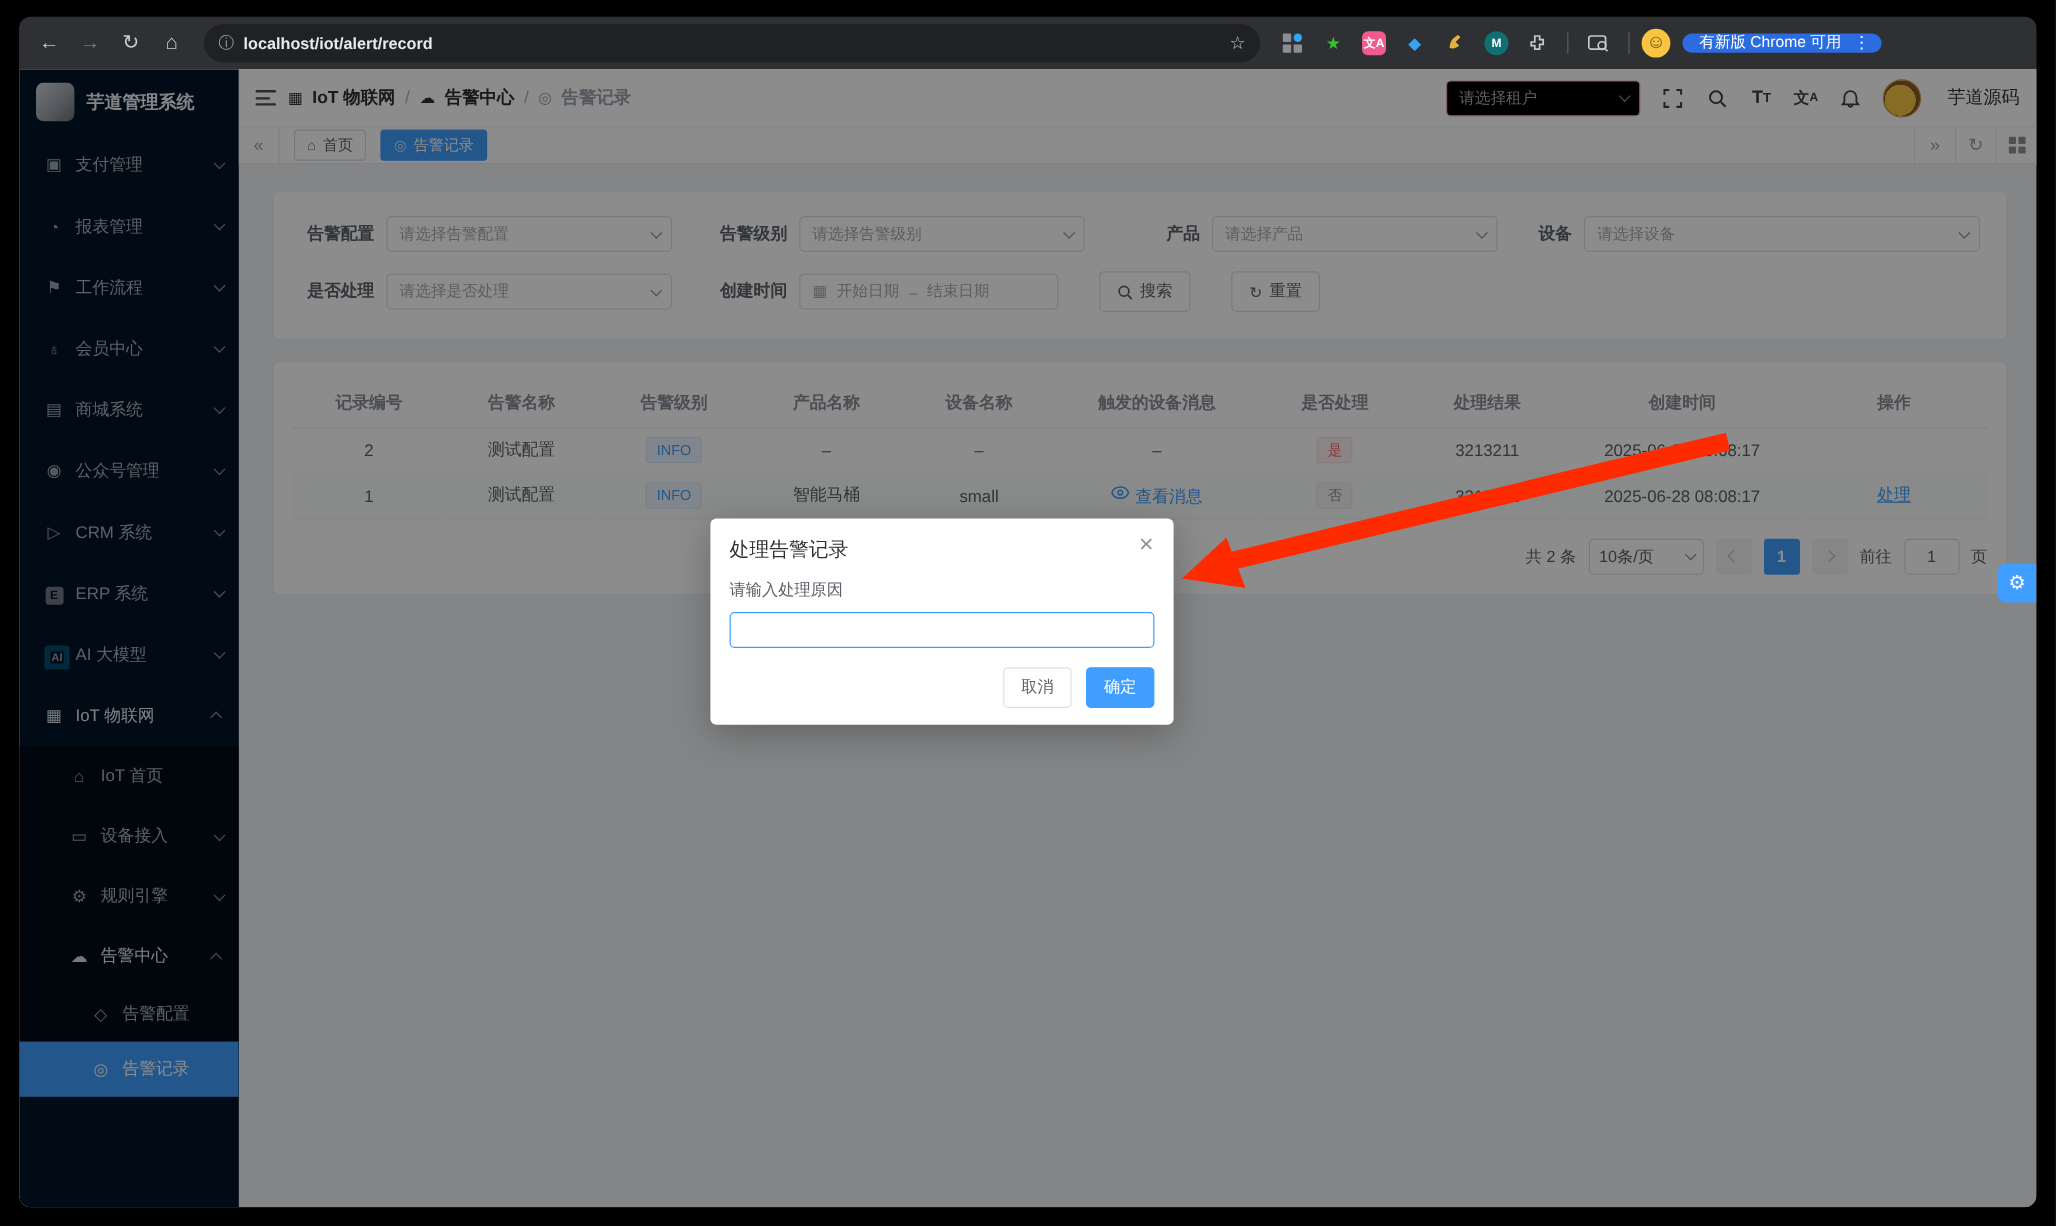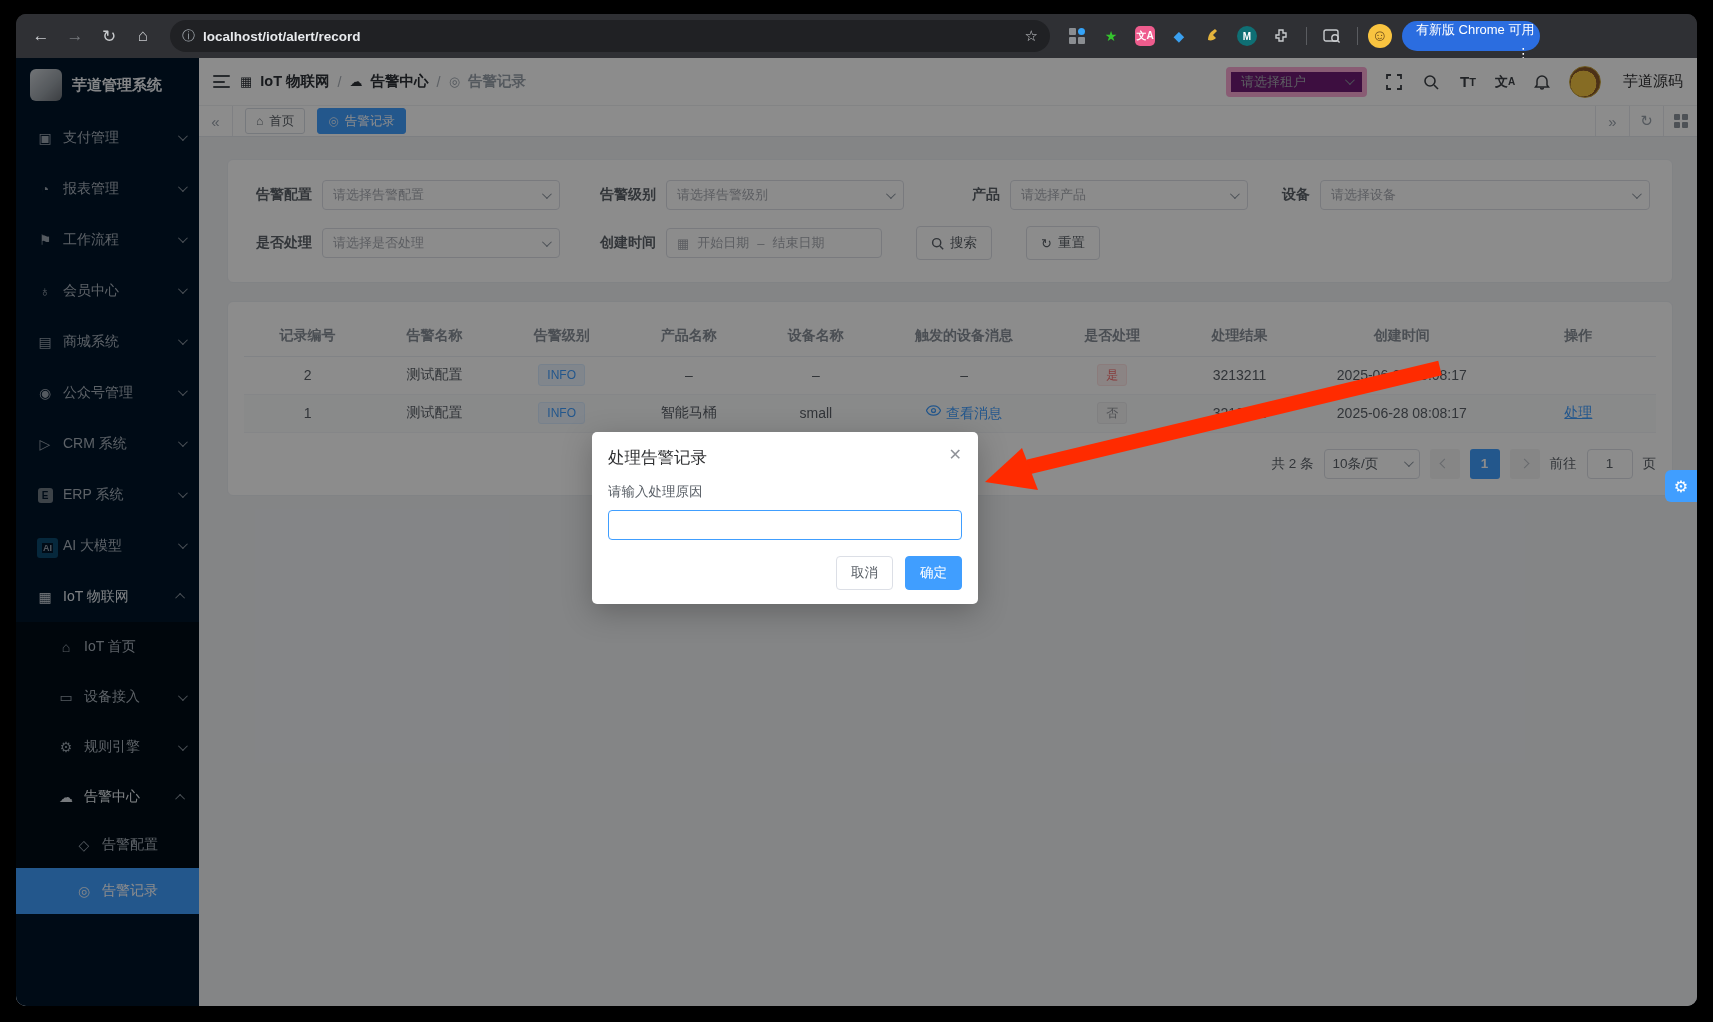--- a/index.html
+++ b/index.html
@@ -21,7 +21,7 @@
   .ext-sq { width:20px; height:20px; border-radius:5px; color:#fff; font-size:10px; font-weight:700; display:flex; align-items:center; justify-content:center; }
   .tb-divider { width:1px; height:18px; background:#5a5c60; margin:0 6px; }
   .emoji-av { width:24px; height:24px; border-radius:50%; background:#f9c440; color:#6d4c1b; font-size:16px; display:flex; align-items:center; justify-content:center; }
-  .update-pill { height:30px; background:#2b6de0; border-radius:15px; color:#fff; font-size:13px; display:flex; align-items:flex-end; padding:0 6px 0 14px; gap:6px; margin-left:6px;flex-direction:column; }
+  .update-pill { height:16px; background:#2b6de0; border-radius:15px; color:#fff; font-size:13px; display:flex; align-items:flex-end; padding:0 6px 0 14px; gap:6px; margin-left:6px; }
   .update-pill .dots { font-size:14px; letter-spacing:0; padding:0 4px; }
 
   

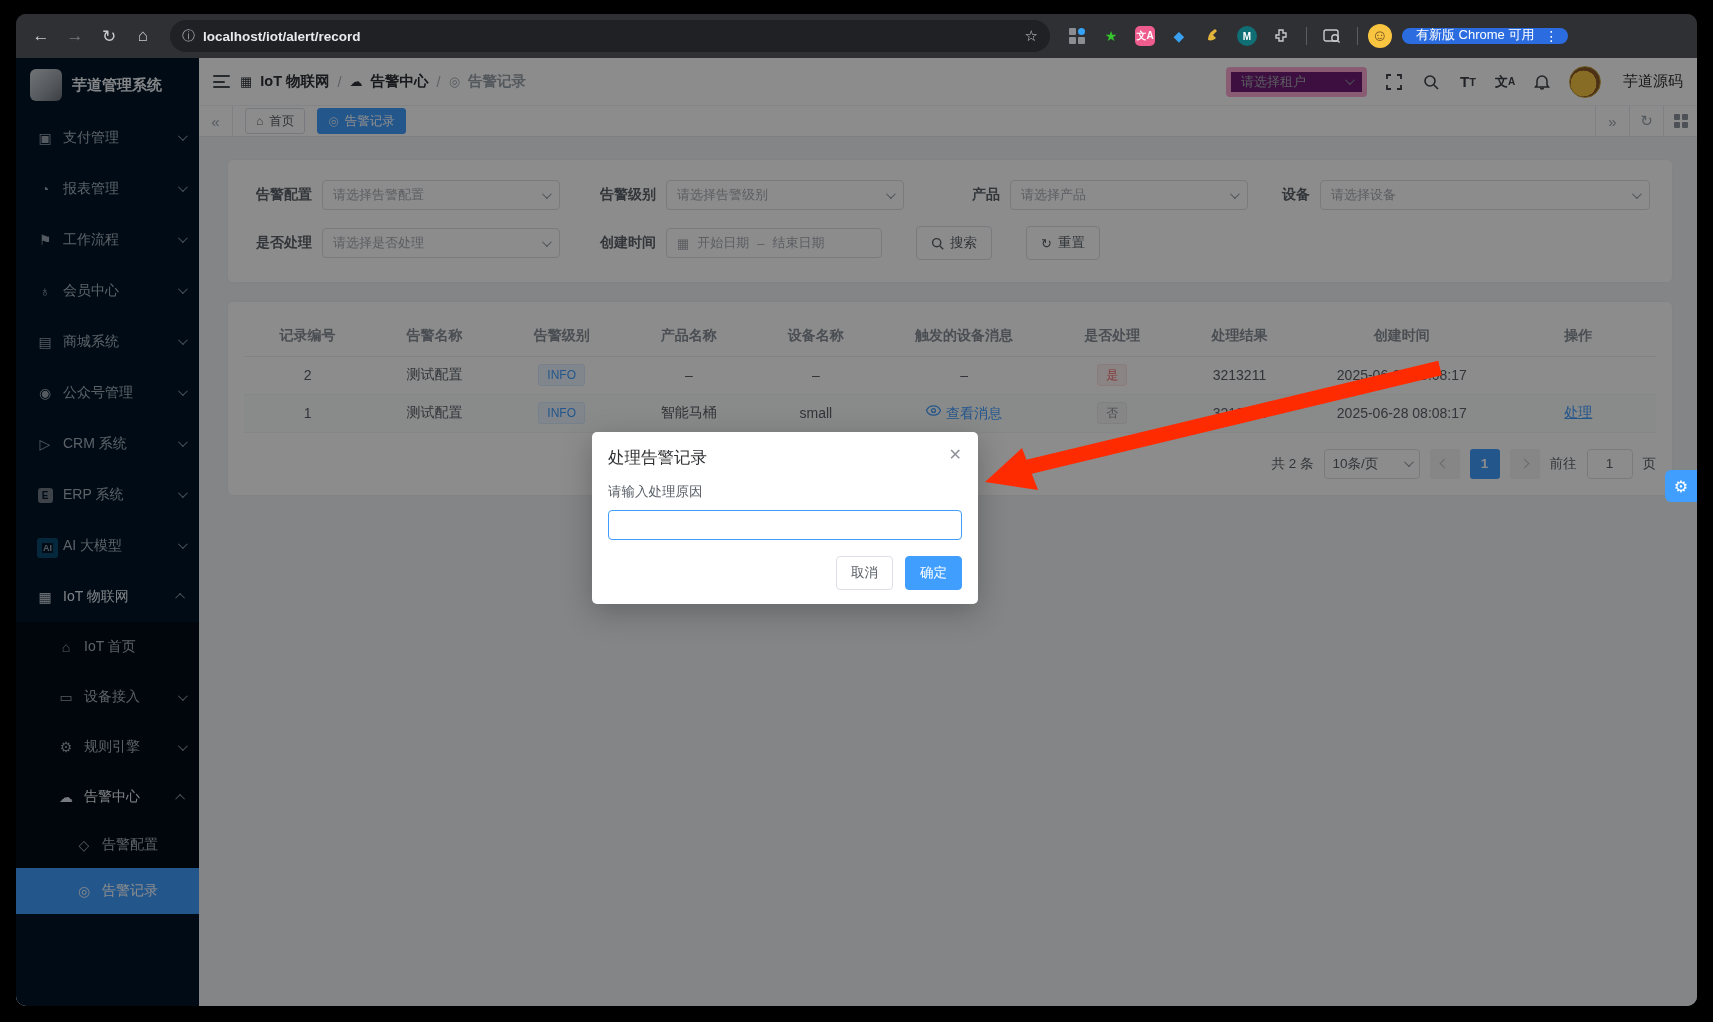--- a/index.html
+++ b/index.html
@@ -61,7 +61,7 @@
   .crumb .cic { font-size:13px; color:#2c3036; }
   .crumb .cic.muted { color:#9aa2ac; }
   .hdr-right { margin-left:auto; display:flex; align-items:center; gap:17px; }
-  .tenant { width:141px; height:30px; border:5px solid #f9a8d4; border-radius:4px; display:flex; align-items:center; padding:0 10px; font-size:13px; color:#a8abb2; background:#701a75; }
+  .tenant { width:162px; height:30px; border:1px solid #f9a8d4; border-radius:4px; display:flex; align-items:center; padding:0 10px; font-size:13px; color:#a8abb2; background:#000000; }
   .tenant .cv { margin-left:auto; }
   .hic { color:#3c4046; display:flex; align-items:center; justify-content:center; width:20px; height:20px; font-size:15px; font-weight:600; }
   .user { display:flex; align-items:center; gap:8px; }

